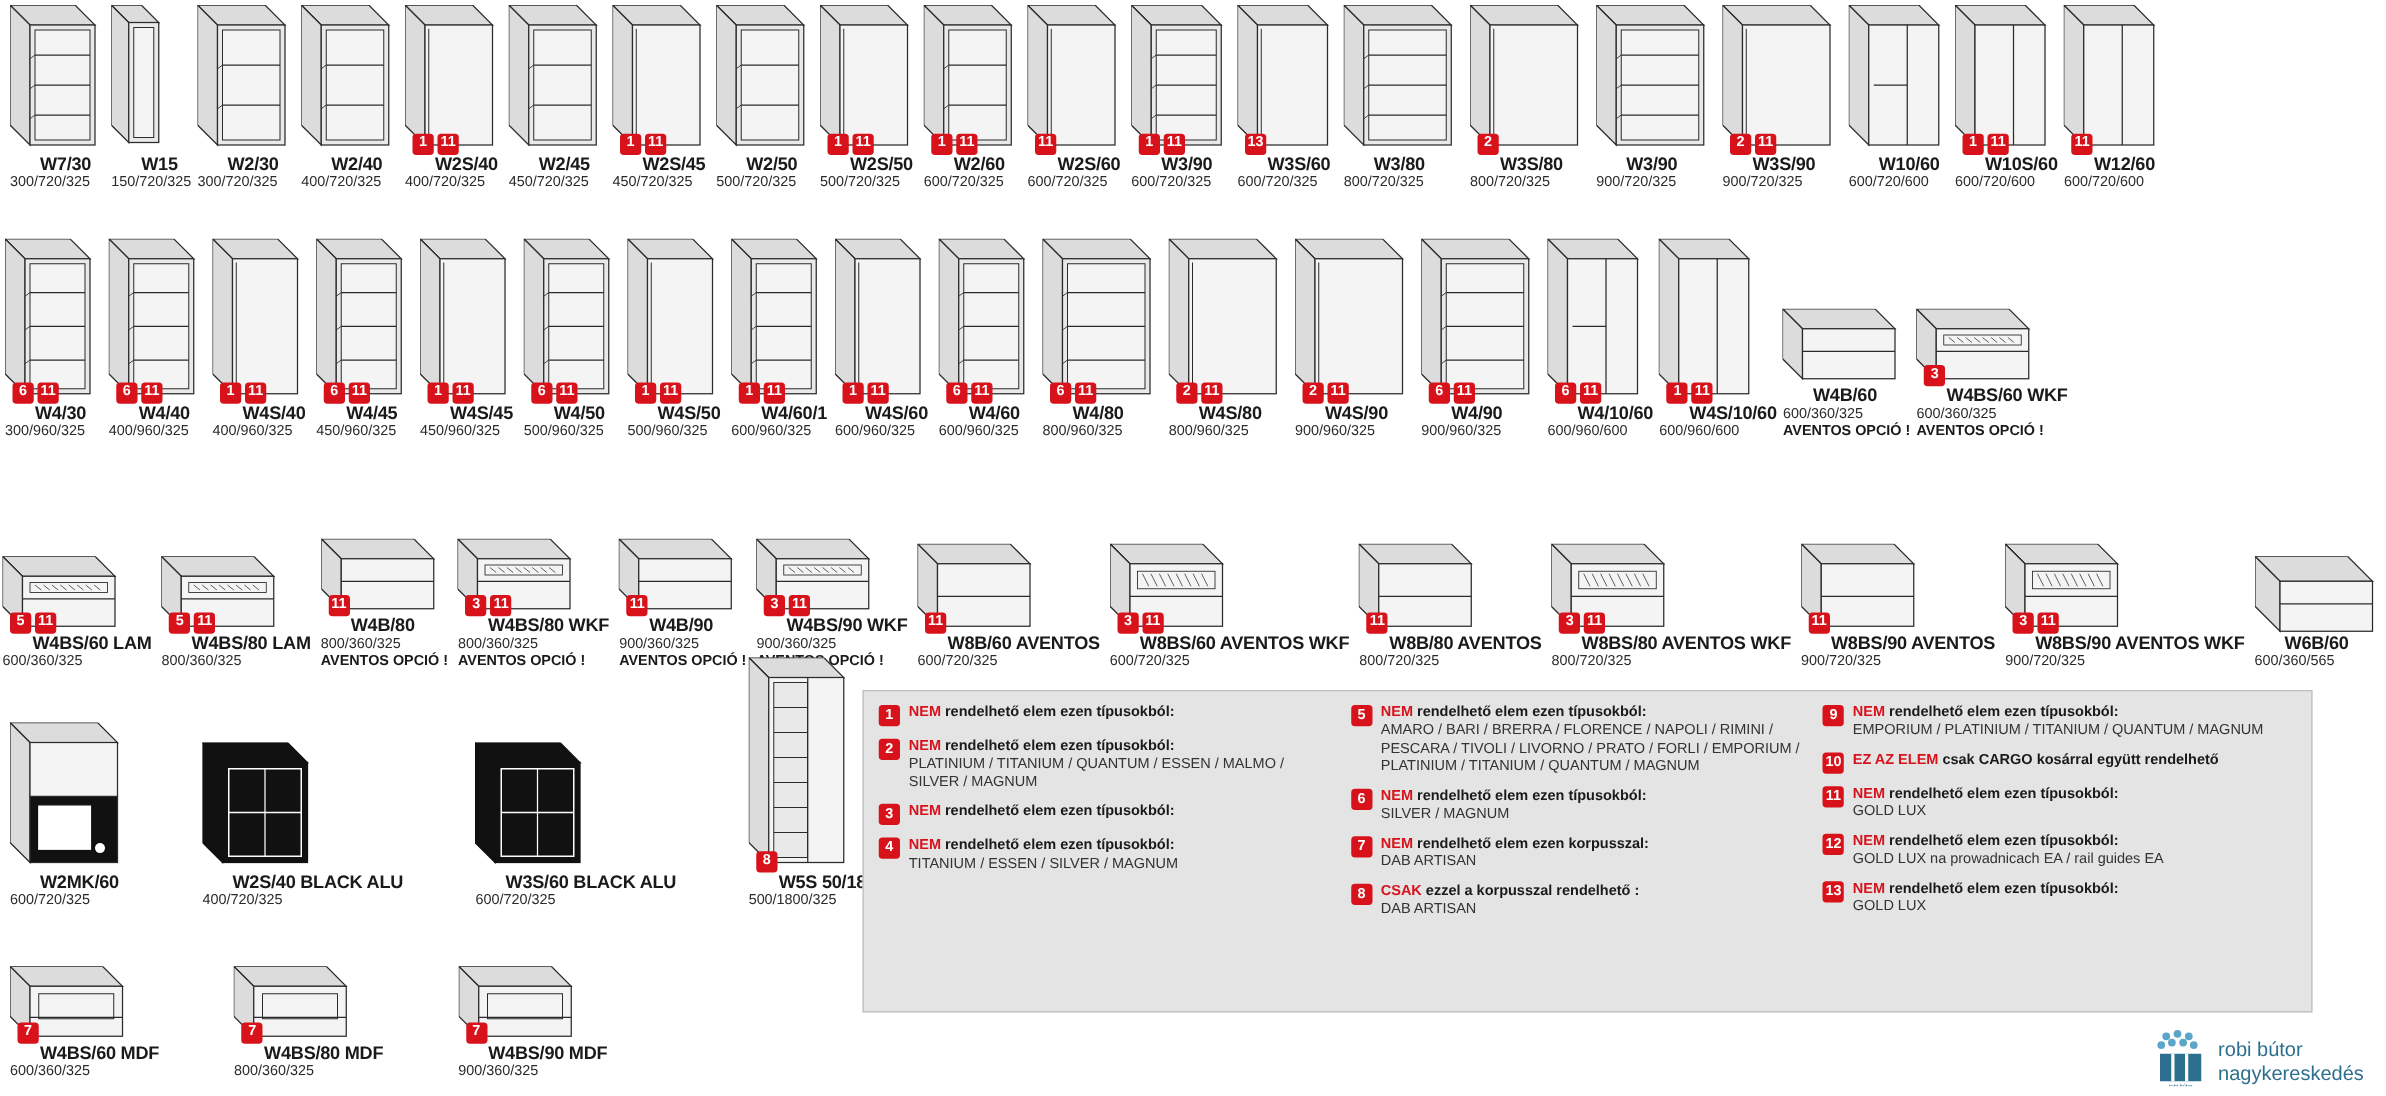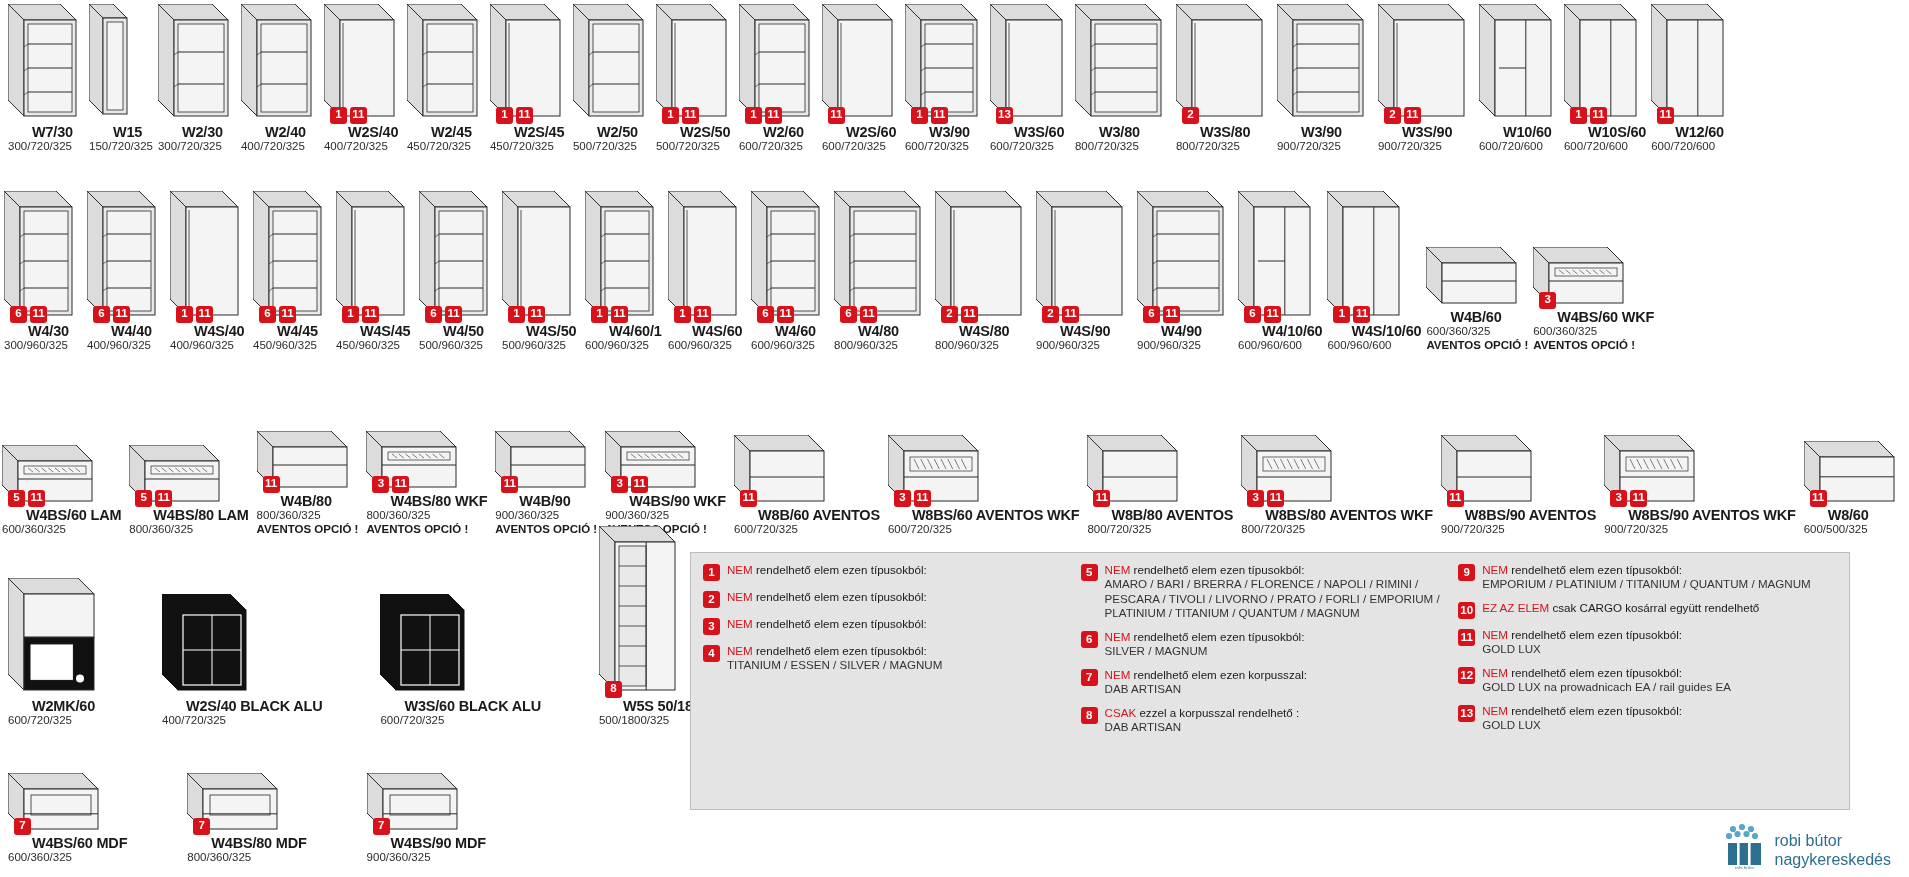--- a/index.html
+++ b/index.html
@@ -980,6 +980,18 @@
         </div>
         <div class="lbl">W8BS/90<span class="light"> AVENTOS WKF</span></div>
         <div class="dim">900/720/325</div>
+      </div>
+      <div class="cell">
+        <div class="art">
+          <svg width="98" height="62" viewBox="0 0 98 62">
+            <polygon points="20,20 94,20 74,0 0,0" fill="#dcdcdc" stroke="#2b2b2b" stroke-width="1"></polygon>
+            <polygon points="20,20 0,0 0,40 20,60" fill="#dcdcdc" stroke="#2b2b2b" stroke-width="1"></polygon>
+            <rect x="20" y="20" width="74" height="40" fill="#f4f4f4" stroke="#2b2b2b" stroke-width="1"></rect>
+            <line x1="20" y1="38" x2="94" y2="38" stroke="#2b2b2b" stroke-width="1"></line>
+          </svg>
+        </div>
+        <div class="lbl">W6B/60</div>
+        <div class="dim">600/360/565</div>
       </div>
       <div class="cell">
         <div class="art">

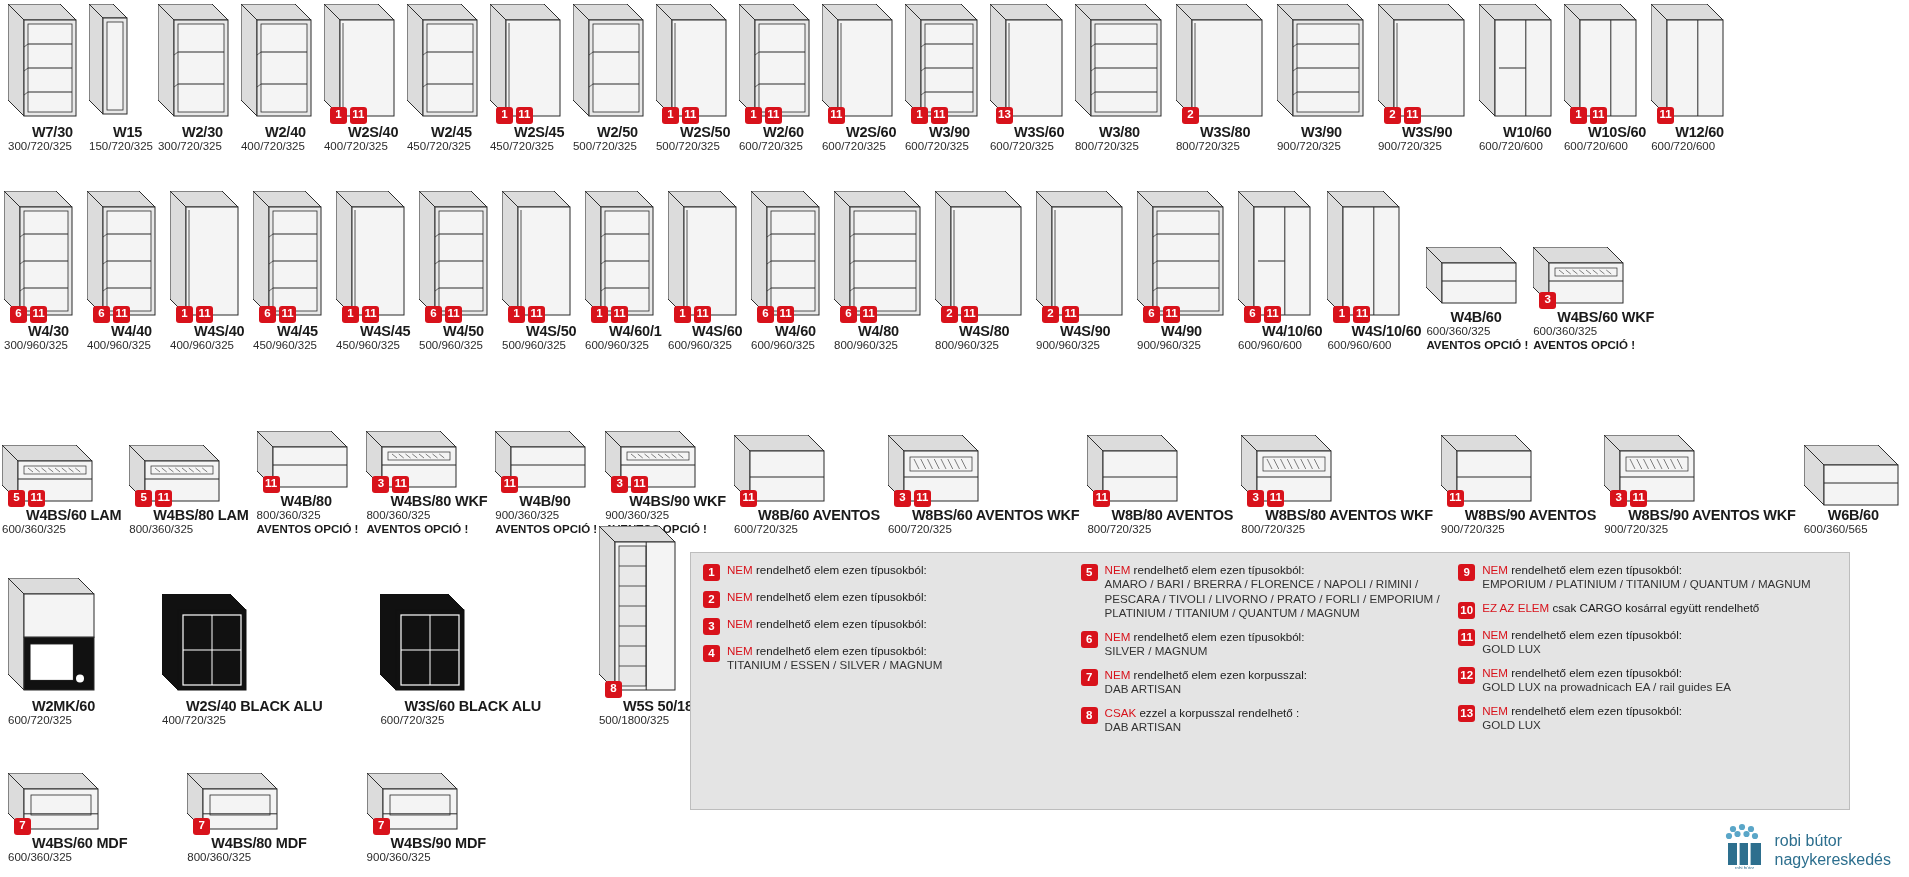--- a/index.html
+++ b/index.html
@@ -38,7 +38,7 @@
   .legend-item{display:flex;gap:7px;margin-bottom:9px;}
   .legend-item .badge{flex:0 0 17px;margin-top:1px;}
   .legend-text{font-size:11.6px;line-height:1.25;}
-  .legend-head{font-weight:normal;color:#1a1a1a;}
+  .legend-head{font-weight:bold;color:#1a1a1a;}
   .legend-head .red{color:#d8121b;}
   .legend-body{color:#333;}
 

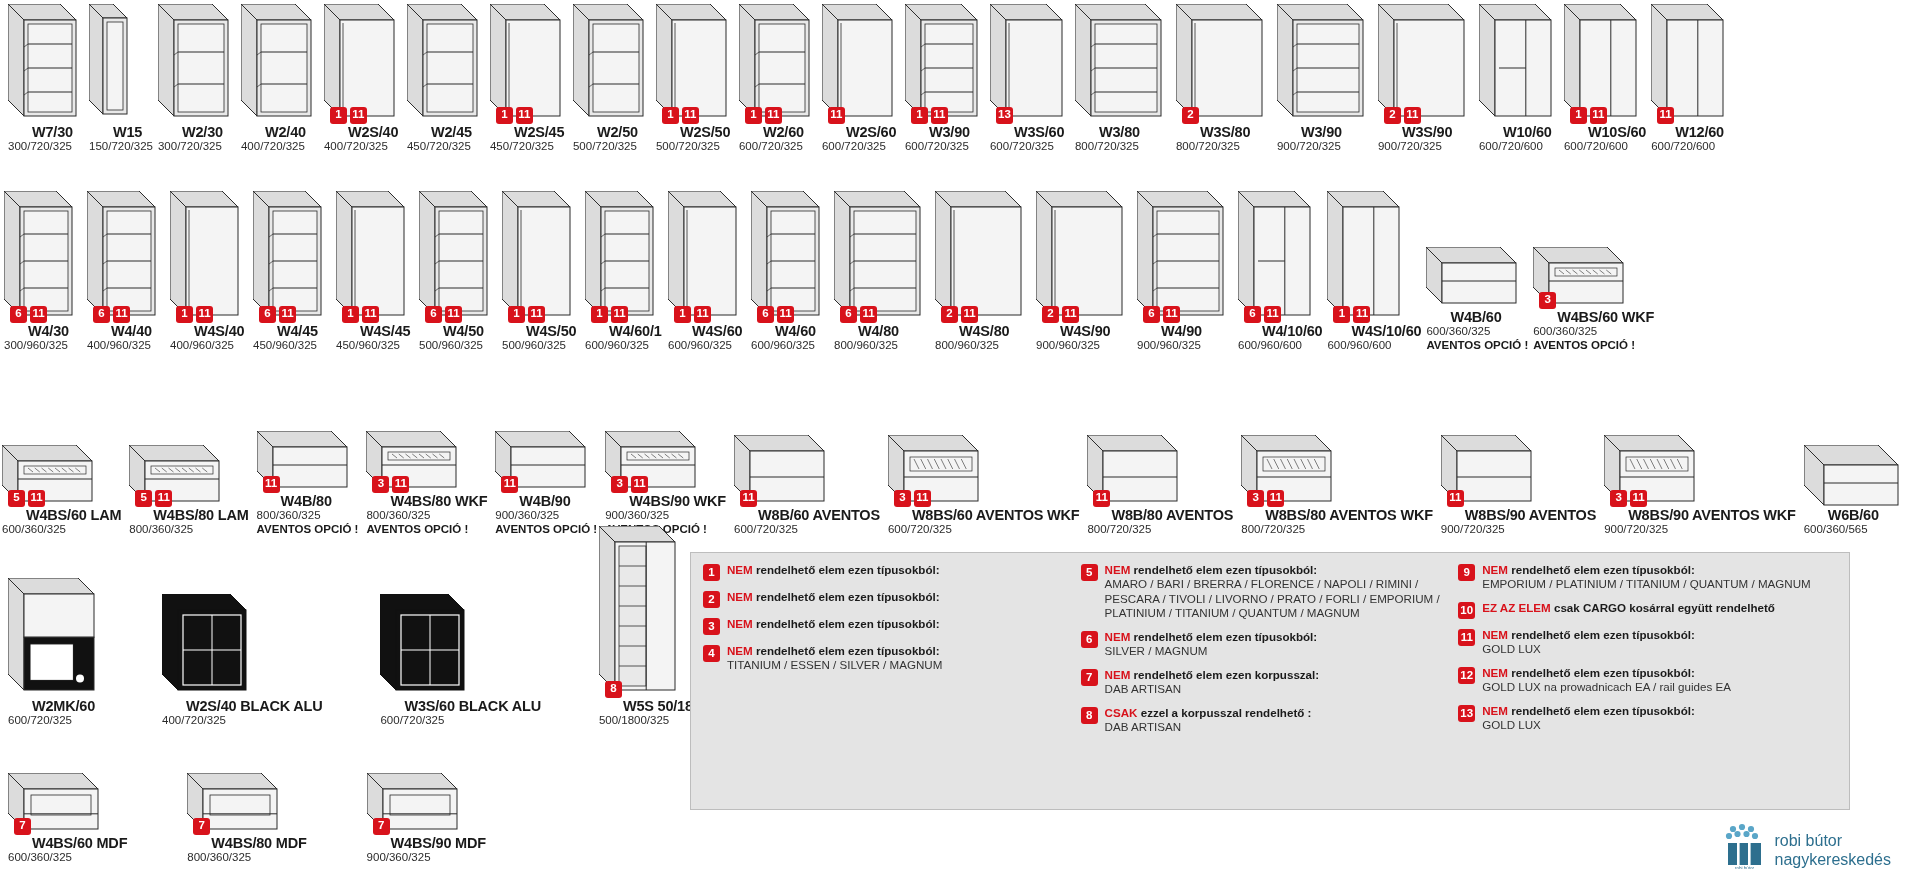--- a/index.html
+++ b/index.html
@@ -1140,6 +1140,7 @@
           <span class="badge">2</span>
           <div class="legend-text">
             <div class="legend-head"><span class="red">NEM </span>rendelhető elem ezen típusokból:</div>
+            <div class="legend-body">PLATINIUM / TITANIUM / QUANTUM / ESSEN / MALMO / SILVER / MAGNUM</div>
           </div>
         </div>
         <div class="legend-item">

